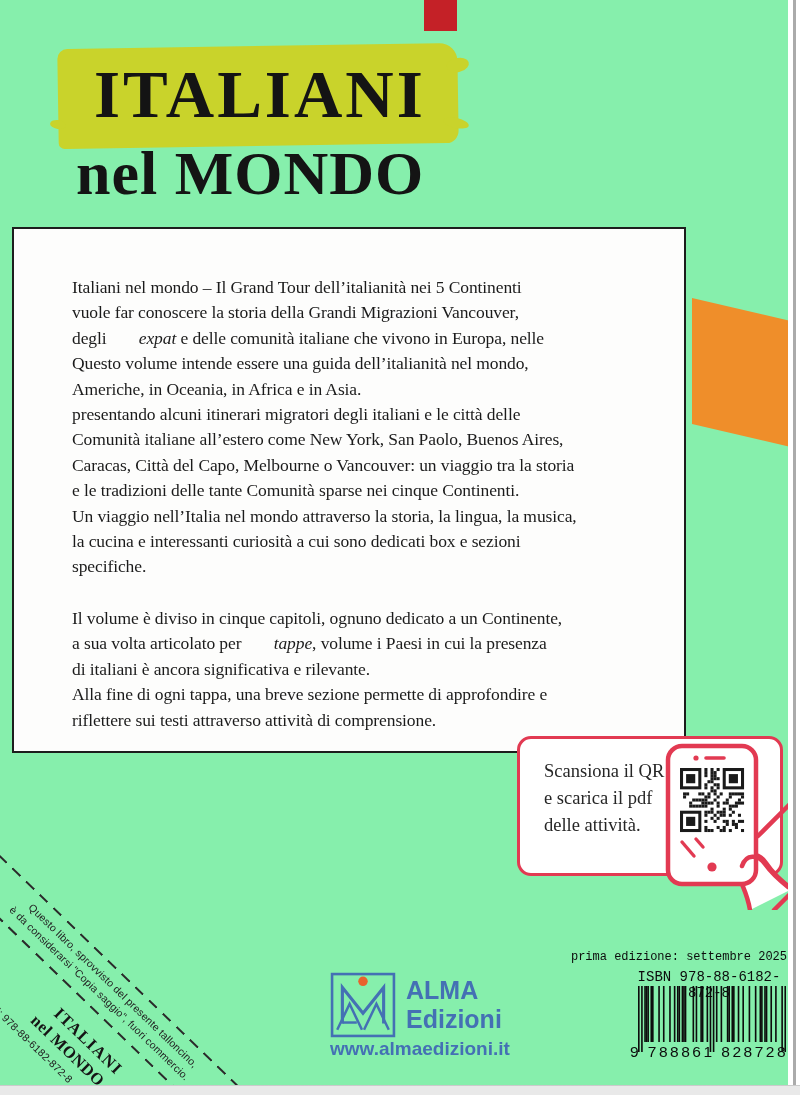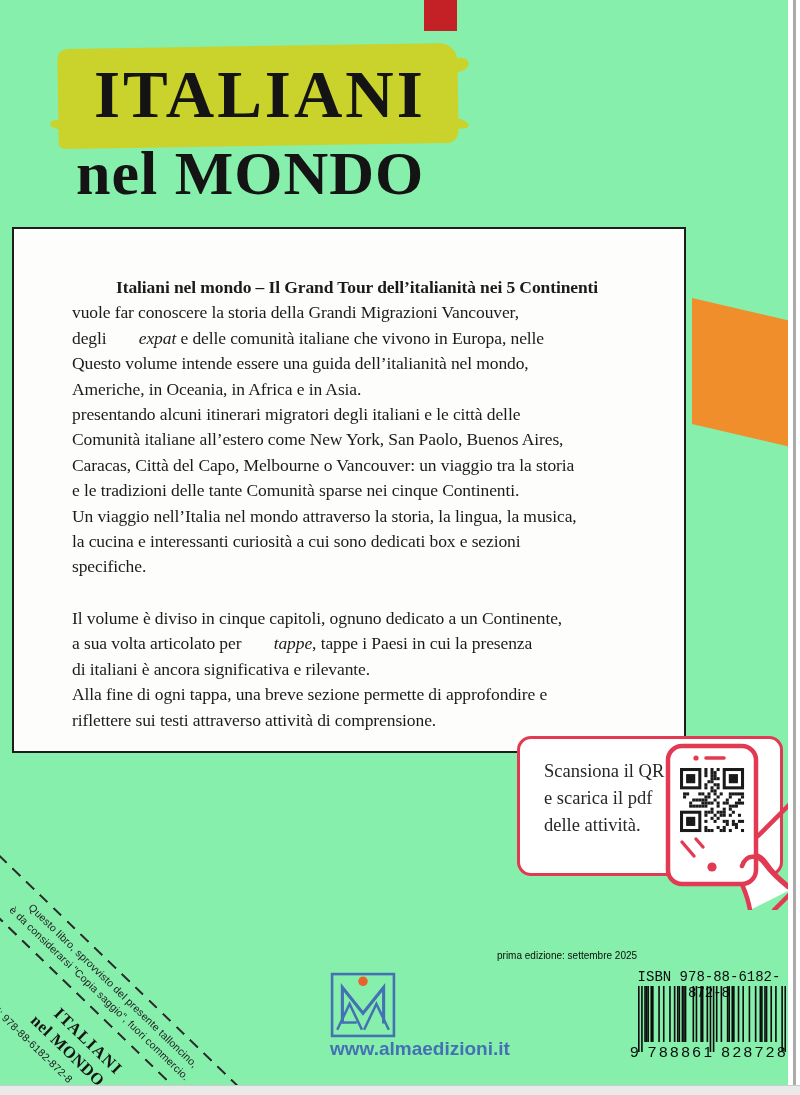--- a/index.html
+++ b/index.html
@@ -29,7 +29,7 @@
       background:#fdfdfc;z-index:2;box-sizing:border-box;}
   .blurb{padding:46px 14px 0 58px;font-size:17.5px;line-height:25.4px;letter-spacing:-0.1px;}
   .blurb .line{white-space:nowrap;}
-  .blurb .intro{font-weight:bold;margin-left:44px;}
+  .blurb .intro{font-weight:normal;}
   .blurb .p2{margin-top:26px;}
   .it{font-style:italic;margin-left:28px;}
 

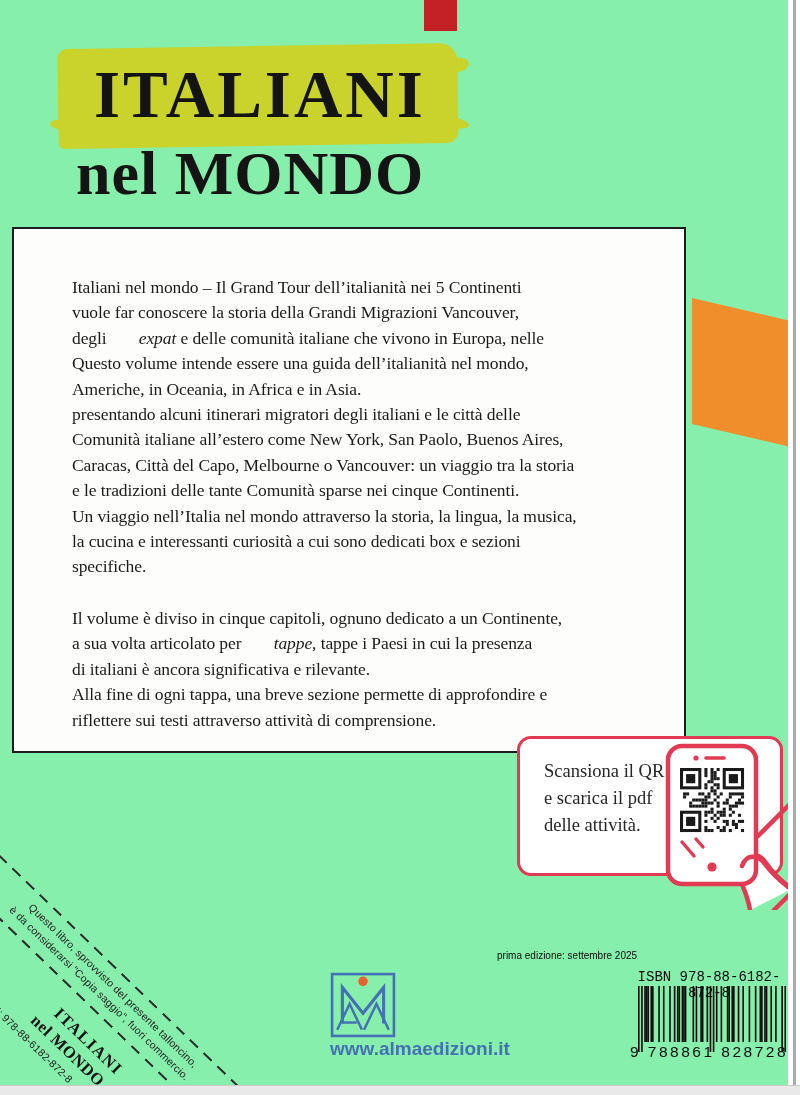--- a/index.html
+++ b/index.html
@@ -107,7 +107,7 @@
       <div class="line">specifiche.</div>
       <div class="p2">
         <div class="line">Il volume è diviso in cinque capitoli, ognuno dedicato a un Continente,</div>
-        <div class="line"><span>a sua volta articolato per </span><span class="it">tappe</span><span>, tappe i Paesi in cui la presenza</span></div>
+        <div class="line"><span>a sua volta articolato per </span><span class="it">tappe</span><span>, volume i Paesi in cui la presenza</span></div>
         <div class="line">di italiani è ancora significativa e rilevante.</div>
         <div class="line">Alla fine di ogni tappa, una breve sezione permette di approfondire e</div>
         <div class="line">riflettere sui testi attraverso attività di comprensione.</div>

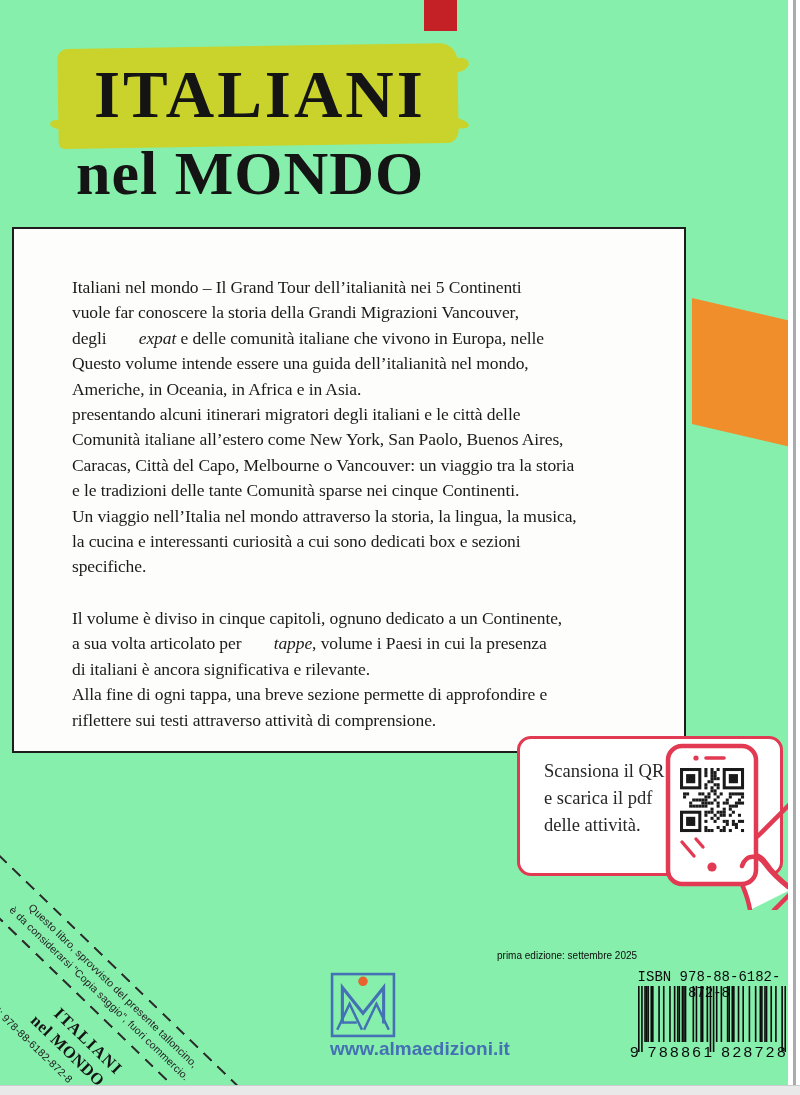--- a/index.html
+++ b/index.html
@@ -59,8 +59,8 @@
       font-weight:bold;font-size:25px;line-height:29px;color:var(--blue);z-index:4;}
   .pub-url{position:absolute;left:330px;top:1038px;font-family:"Liberation Sans",sans-serif;
       font-weight:bold;font-size:19px;color:var(--blue);z-index:4;}
-  .edition{position:absolute;left:497px;top:950px;width:290px;text-align:left;
-      font-family:Liberation Sans, sans-serif;font-size:10px;color:#0c0c0c;z-index:4;}
+  .edition{position:absolute;left:497px;top:950px;width:290px;text-align:right;
+      font-family:Liberation Mono, monospace;font-size:12px;color:#0c0c0c;z-index:4;}
   .isbn-label{position:absolute;left:628px;top:969px;width:162px;text-align:center;
       font-family:Liberation Mono, monospace;font-size:14px;color:#0c0c0c;z-index:4;}
   .barcode{position:absolute;left:638px;top:986px;width:148px;height:70px;z-index:4;}

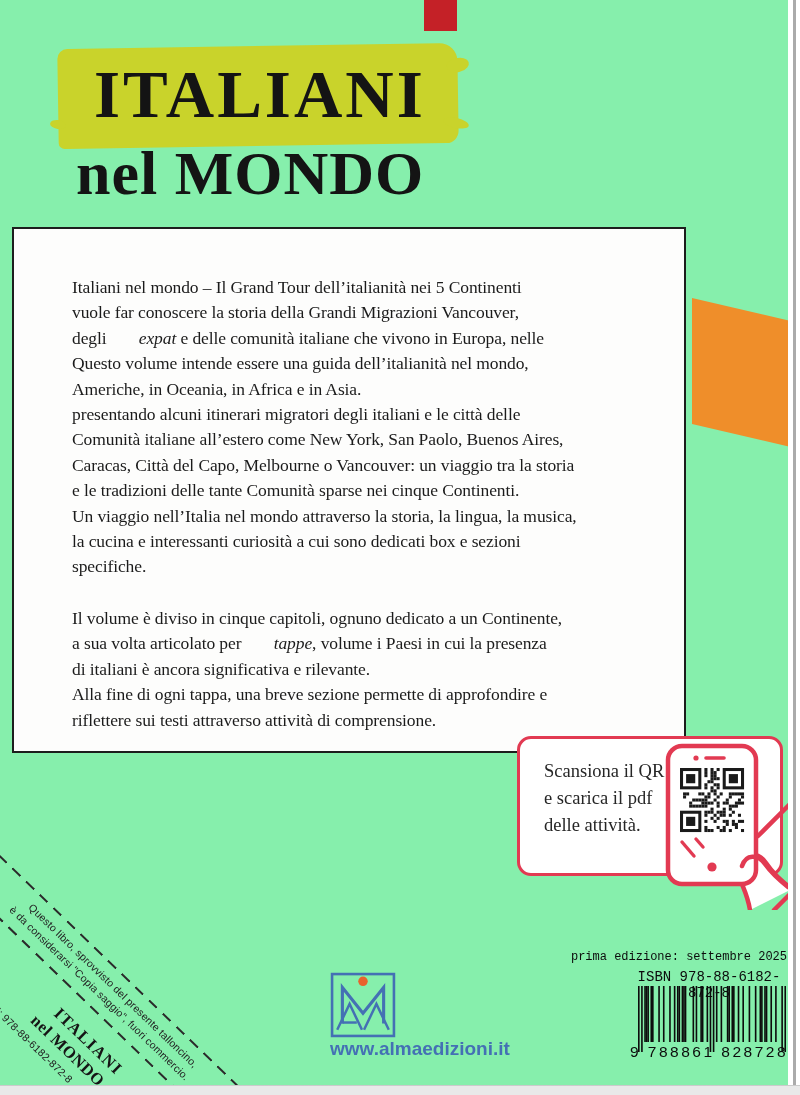--- a/index.html
+++ b/index.html
@@ -273,6 +273,10 @@
     <line x1="12" y1="49" x2="26" y2="49" stroke="#4470b4" stroke-width="2.4"></line>
     <circle cx="32" cy="9" r="4.6" fill="#e8622d"></circle>
   </svg>
+  <div class="pub-name">
+    <div>ALMA</div>
+    <div>Edizioni</div>
+  </div>
   <div class="pub-url">www.almaedizioni.it</div>
 
   <div class="edition">prima edizione: settembre 2025</div>

